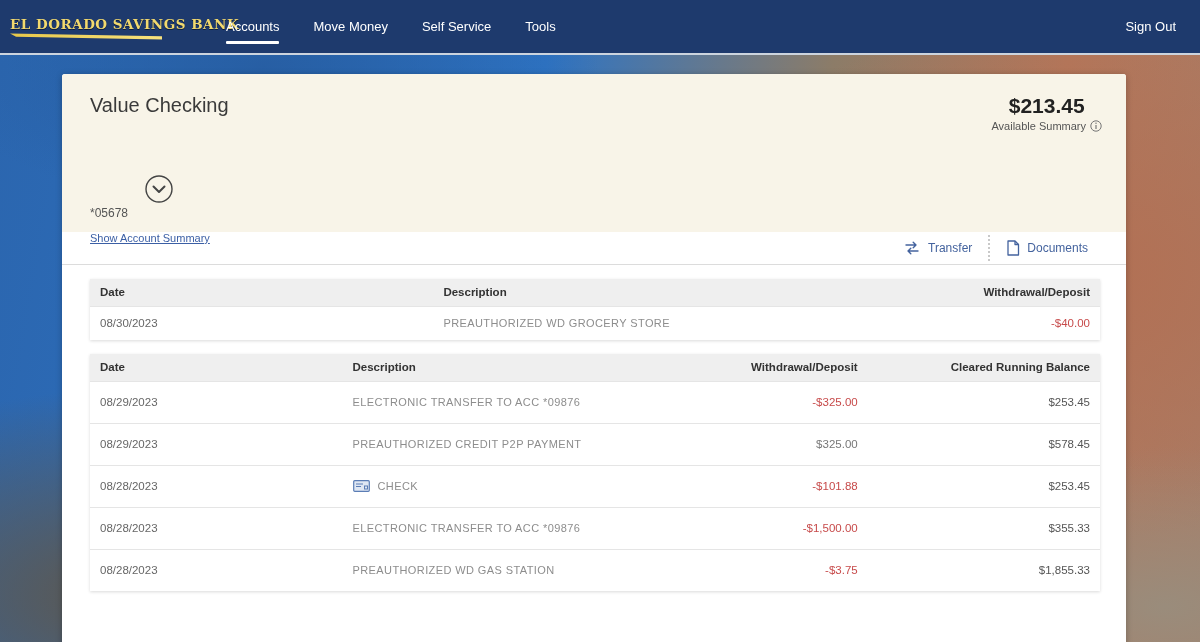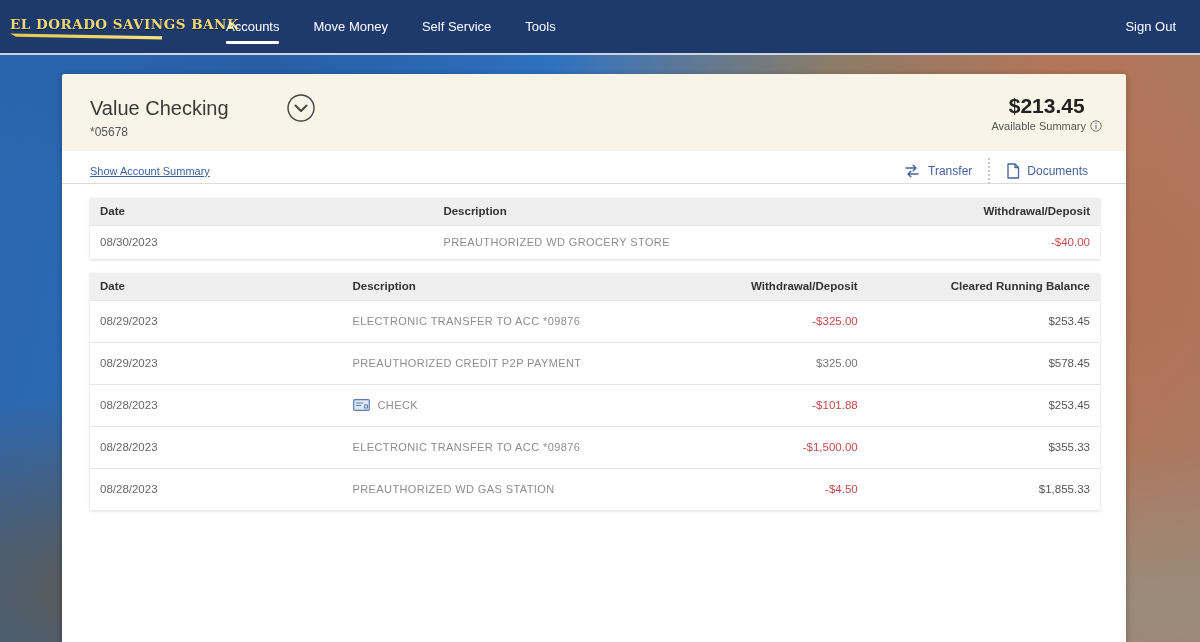--- a/index.html
+++ b/index.html
@@ -54,7 +54,7 @@
     background:#f8f4e8; border-radius:3px 3px 0 0;
     display:flex; padding:20px 24px 12px 28px;
   }
-  .acct-title-row { display:flex; align-items:center; gap:58px; }
+  .acct-title-row { display:flex; align-items:center; gap:58px;flex-direction:column; }
   .acct-title { font-size:20px; color:#3a3a3a; font-weight:400; }
   .chev-circle { width:28px; height:28px; cursor:pointer; }
   .acct-nick { font-size:13px; font-weight:bold; color:#4a4a4a; margin-top:3px; }

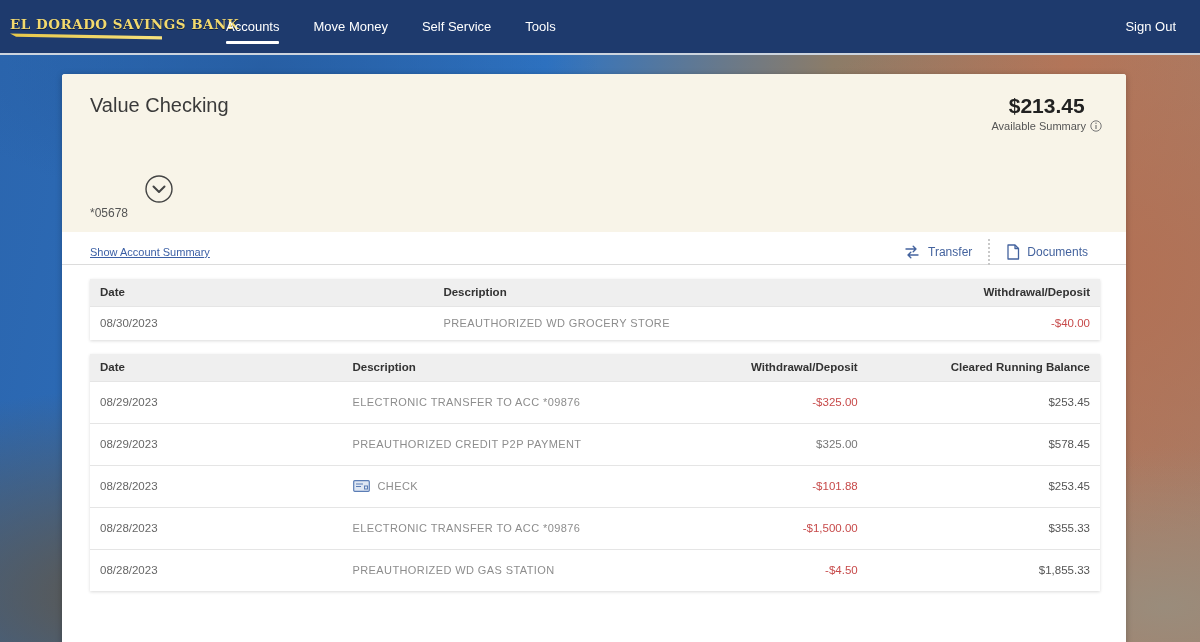--- a/index.html
+++ b/index.html
@@ -64,8 +64,8 @@
   .bal-label { font-size:11px; color:#555; margin-top:2px; display:flex; align-items:center; gap:4px; justify-content:flex-end; }
 
   .action-row {
-    height:33px; display:flex; align-items:center;
-    padding:8px 22px 0 28px; border-bottom:1px solid #dcdcdc;
+    height:33px; display:flex; 
+    padding:0 22px 0 28px; border-bottom:1px solid #dcdcdc;
   }
   .link { font-size:11px; color:#3b5fa5; text-decoration:underline; cursor:pointer; }
   .actions { margin-left:auto; display:flex; align-items:center; }

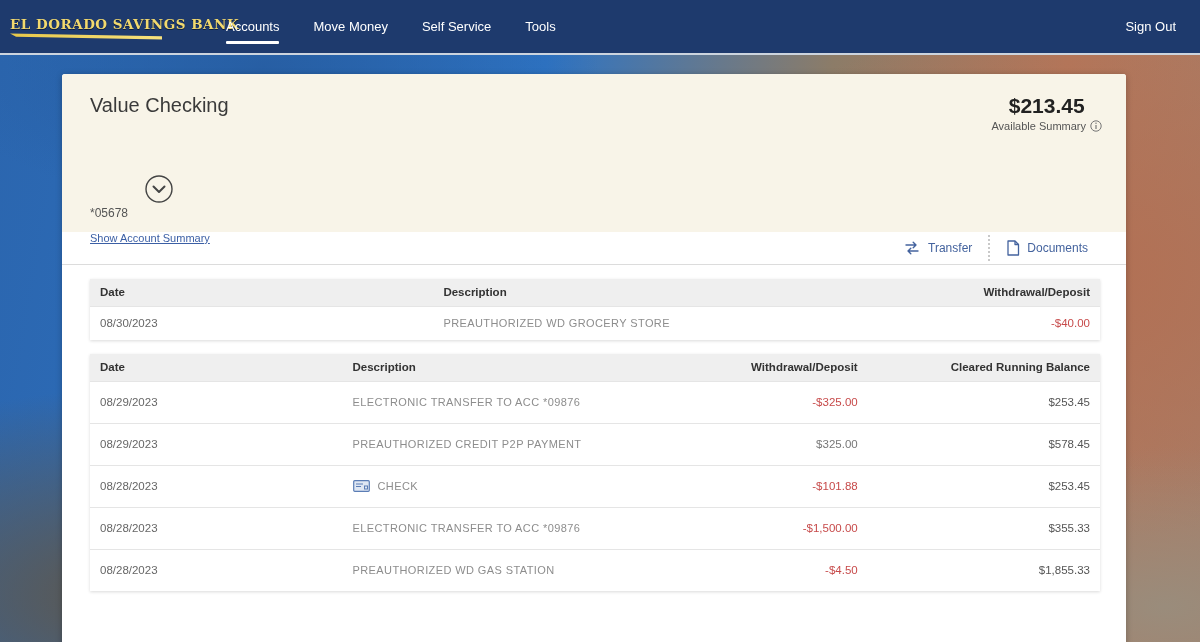--- a/index.html
+++ b/index.html
@@ -277,7 +277,7 @@
         <span>PREAUTHORIZED WD GAS STATION</span>
       </span>
     </td>
-    <td class="num amt neg">-$4.50</td>
+    <td class="num amt neg">-$3.75</td>
     <td class="num bal">$1,855.33</td>
   </tr>
 

